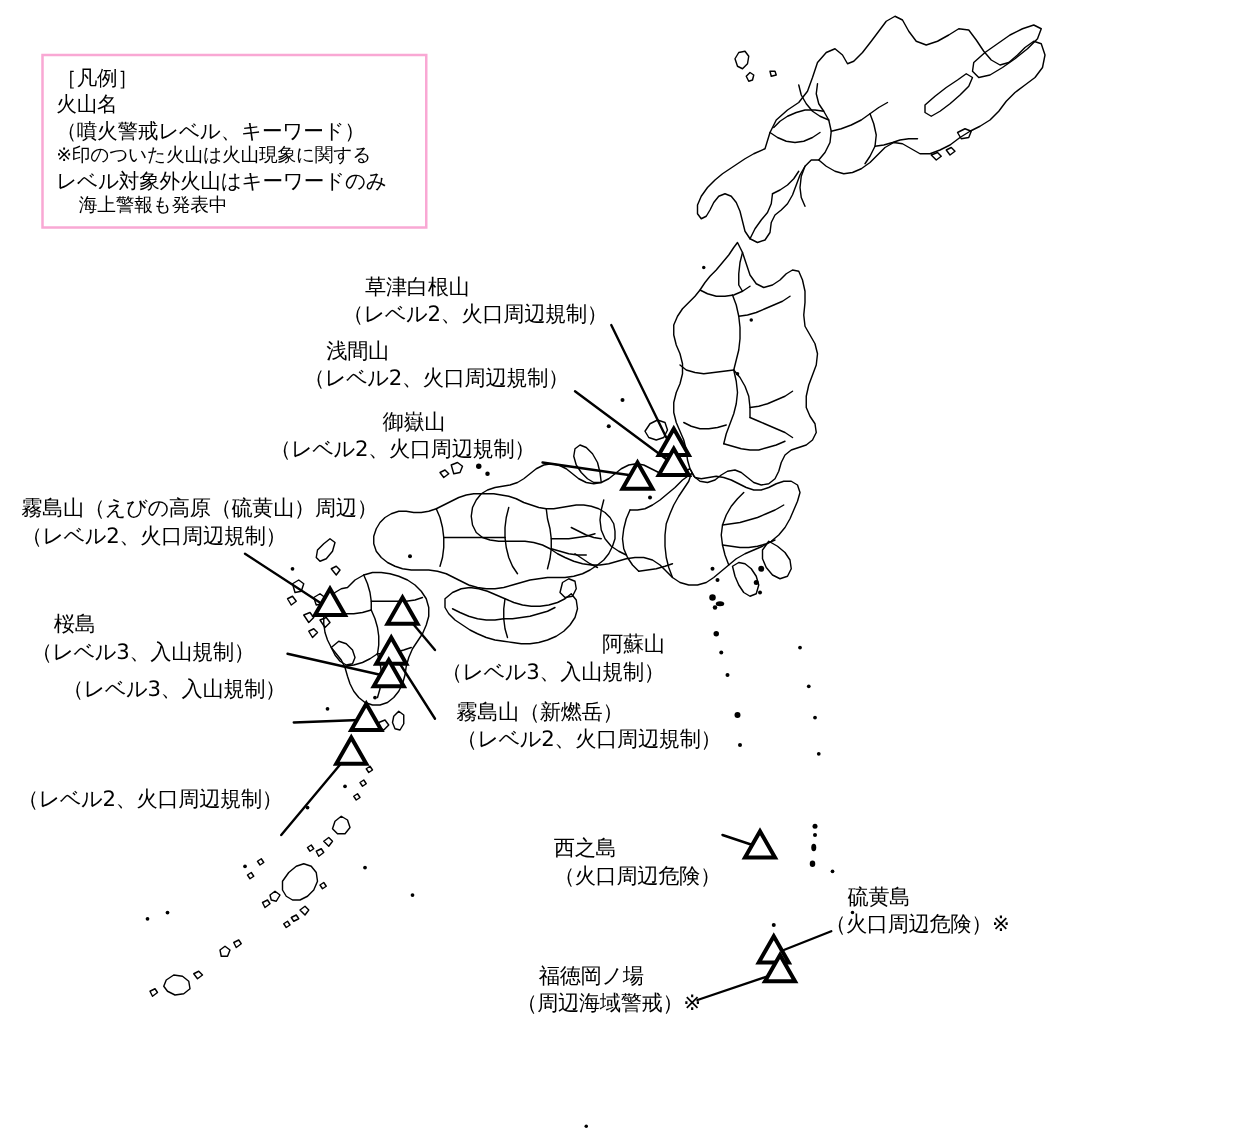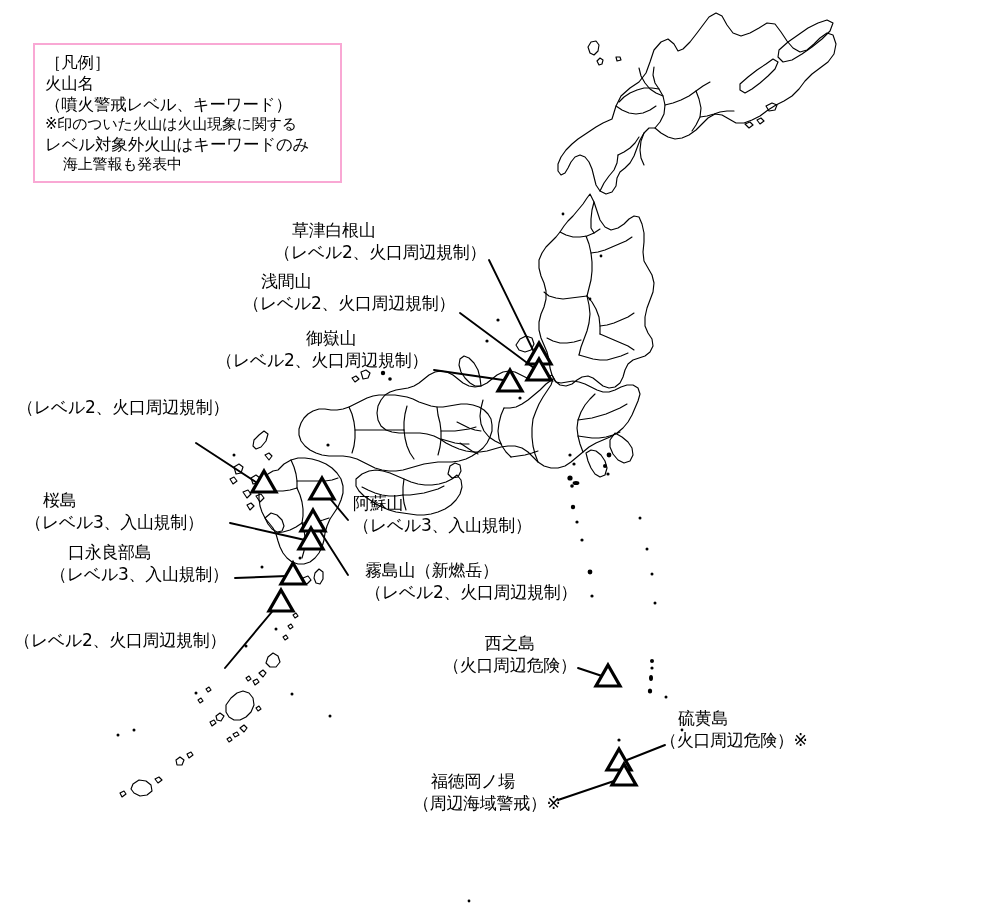--- a/index.html
+++ b/index.html
@@ -289,6 +289,7 @@
   </div>
 
   <div class="callout noindent" style="left:17px; top:396px;">
+    <span class="lbl-name">霧島山（えびの高原（硫黄山）周辺）</span>
     <span class="lbl-kw">（レベル2、火口周辺規制）</span>
   </div>
 

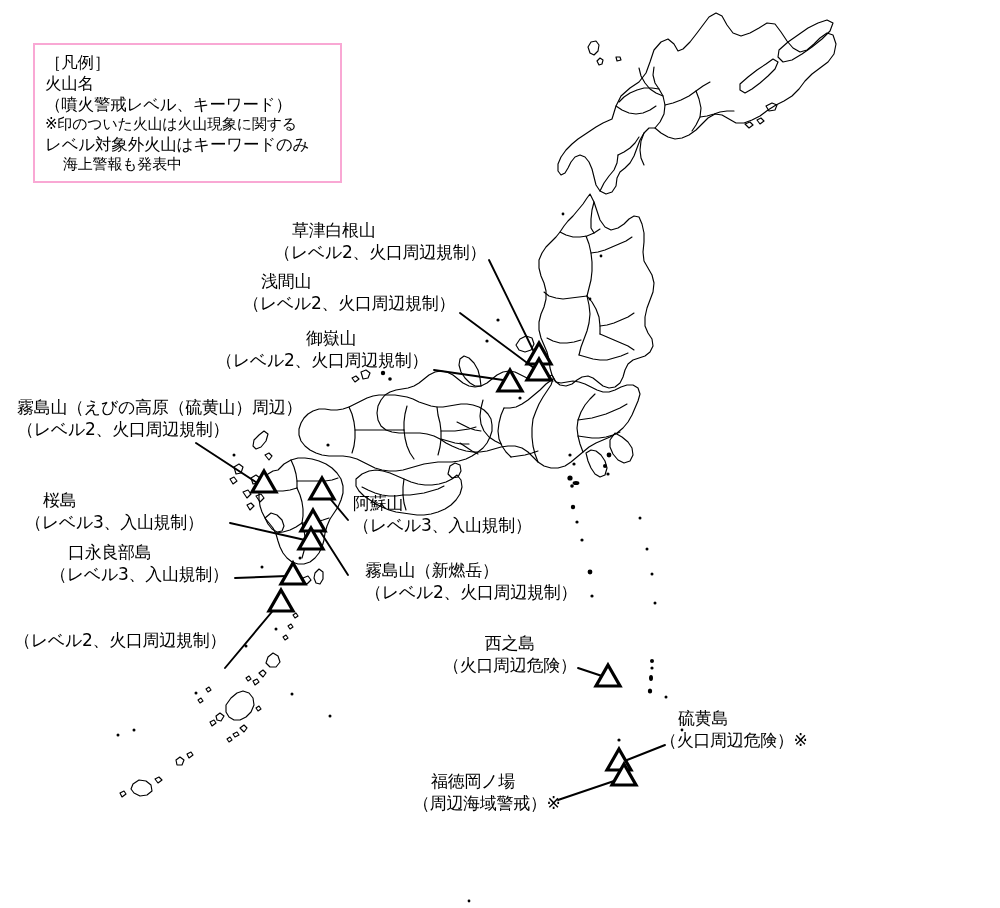--- a/index.html
+++ b/index.html
@@ -307,7 +307,7 @@
     <span class="lbl-kw">（レベル2、火口周辺規制）</span>
   </div>
 
-  <div class="callout noindent" style="left:353px; top:492px;">
+  <div class="callout noindent" style="left:353px; top:505px;text-align:right;">
     <span class="lbl-name">阿蘇山</span>
     <span class="lbl-kw">（レベル3、入山規制）</span>
   </div>

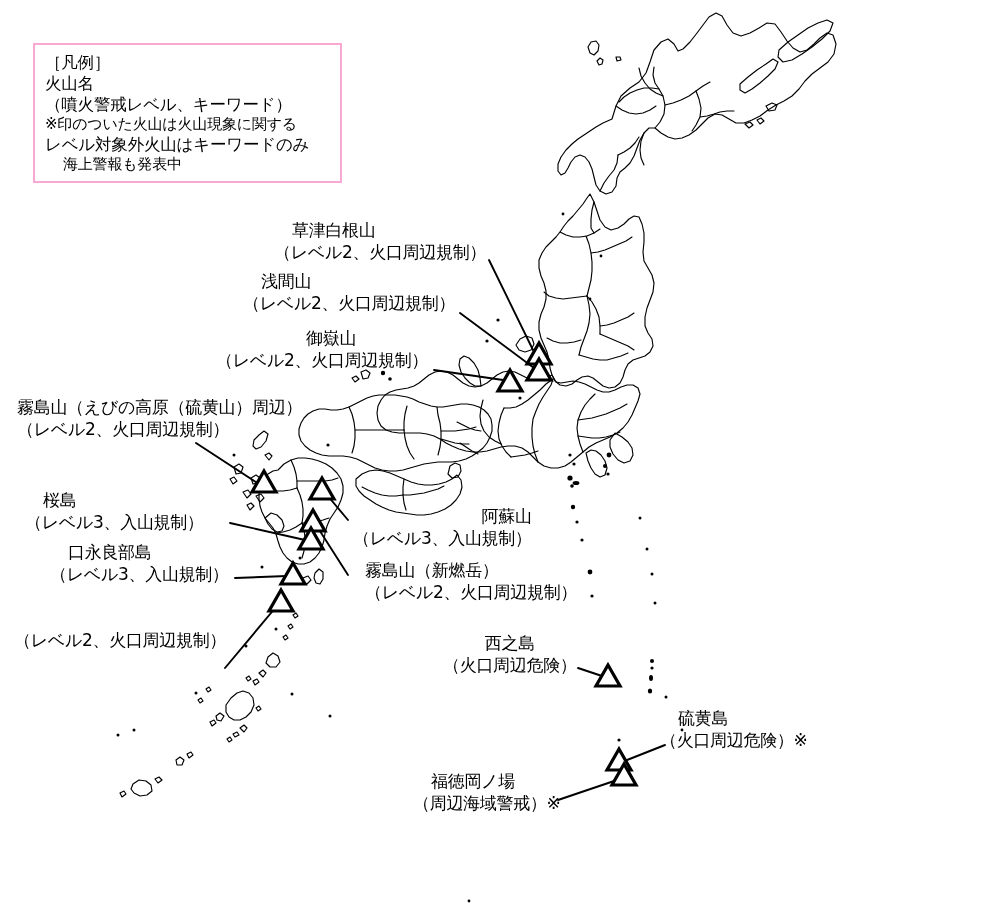--- a/index.html
+++ b/index.html
@@ -299,7 +299,6 @@
   </div>
 
   <div class="callout" style="left:50px; top:541px;">
-    <span class="lbl-name">口永良部島</span>
     <span class="lbl-kw">（レベル3、入山規制）</span>
   </div>
 

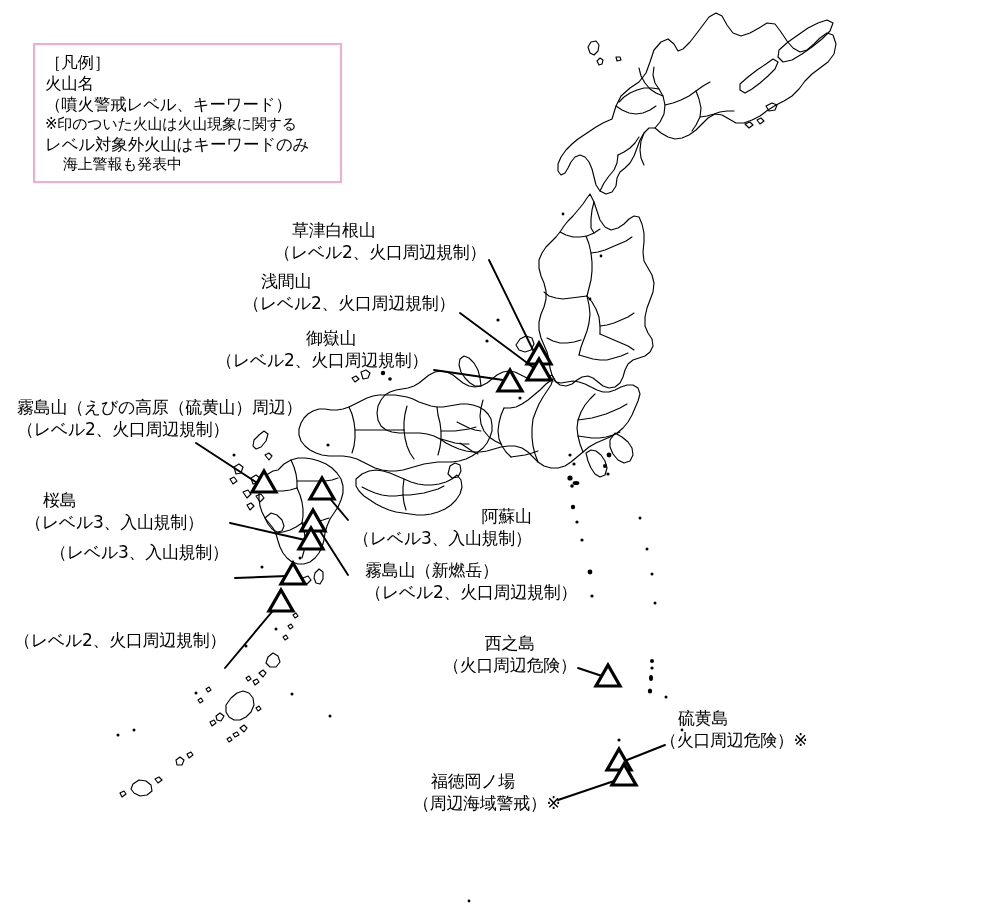--- a/index.html
+++ b/index.html
@@ -74,8 +74,9 @@
     padding-left: 0;
   }
   .callout.center .lbl-name {
-    text-align: center;
+    text-align: left;
     padding-left: 0;
+    margin-top: 36px;
   }
 
   

